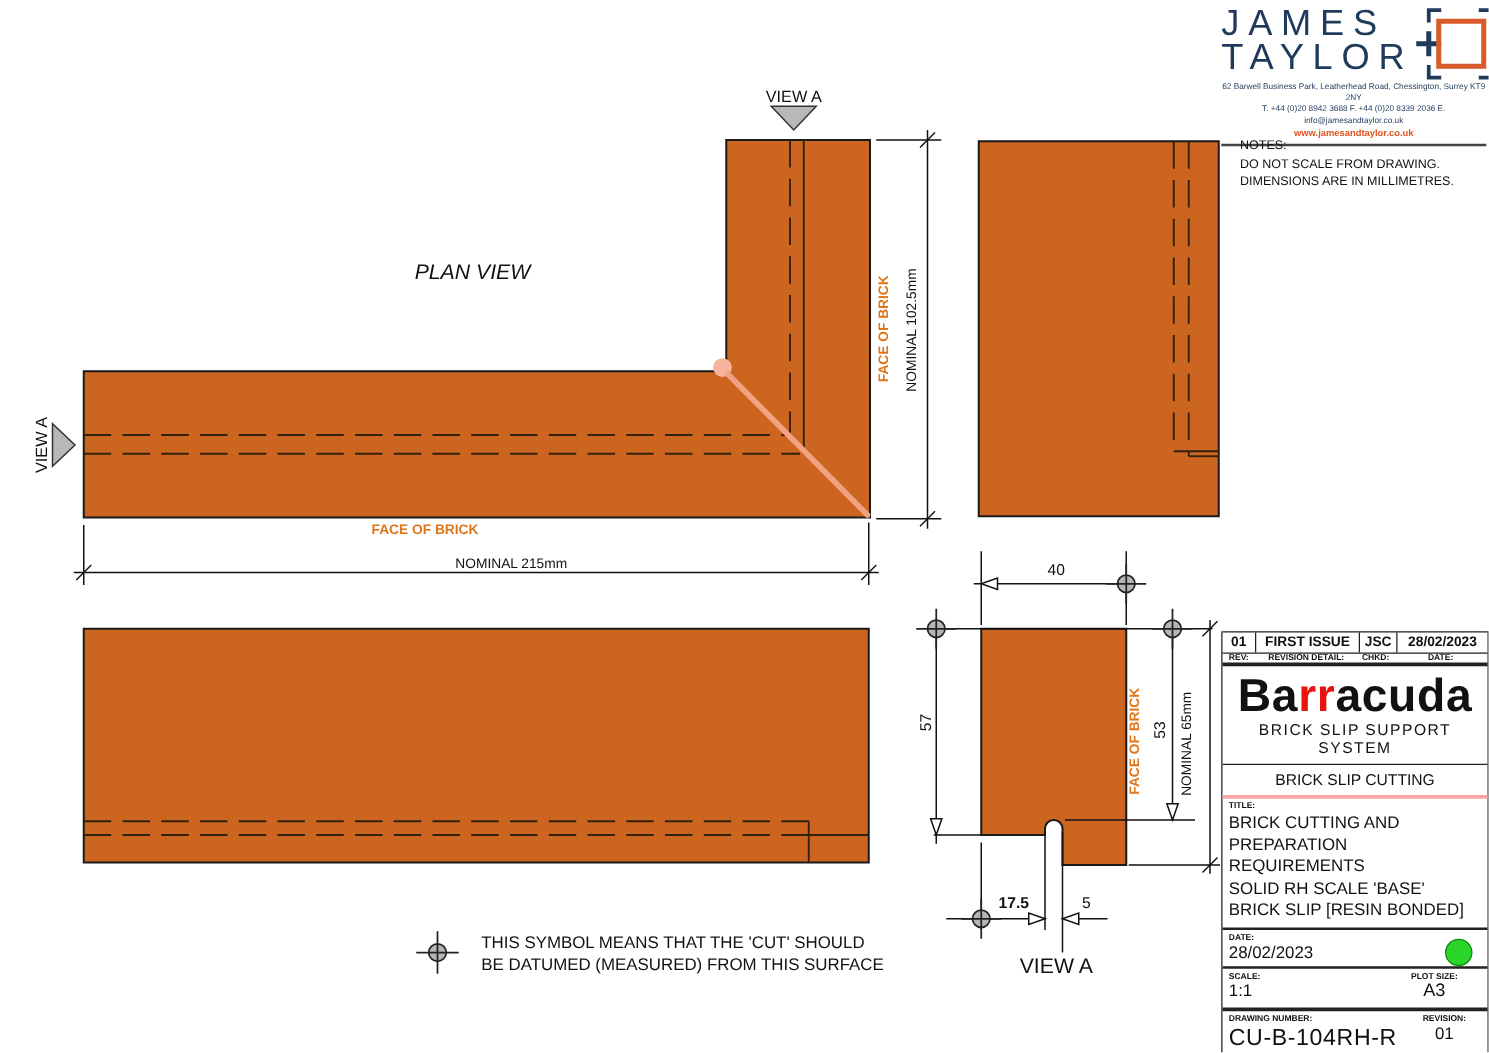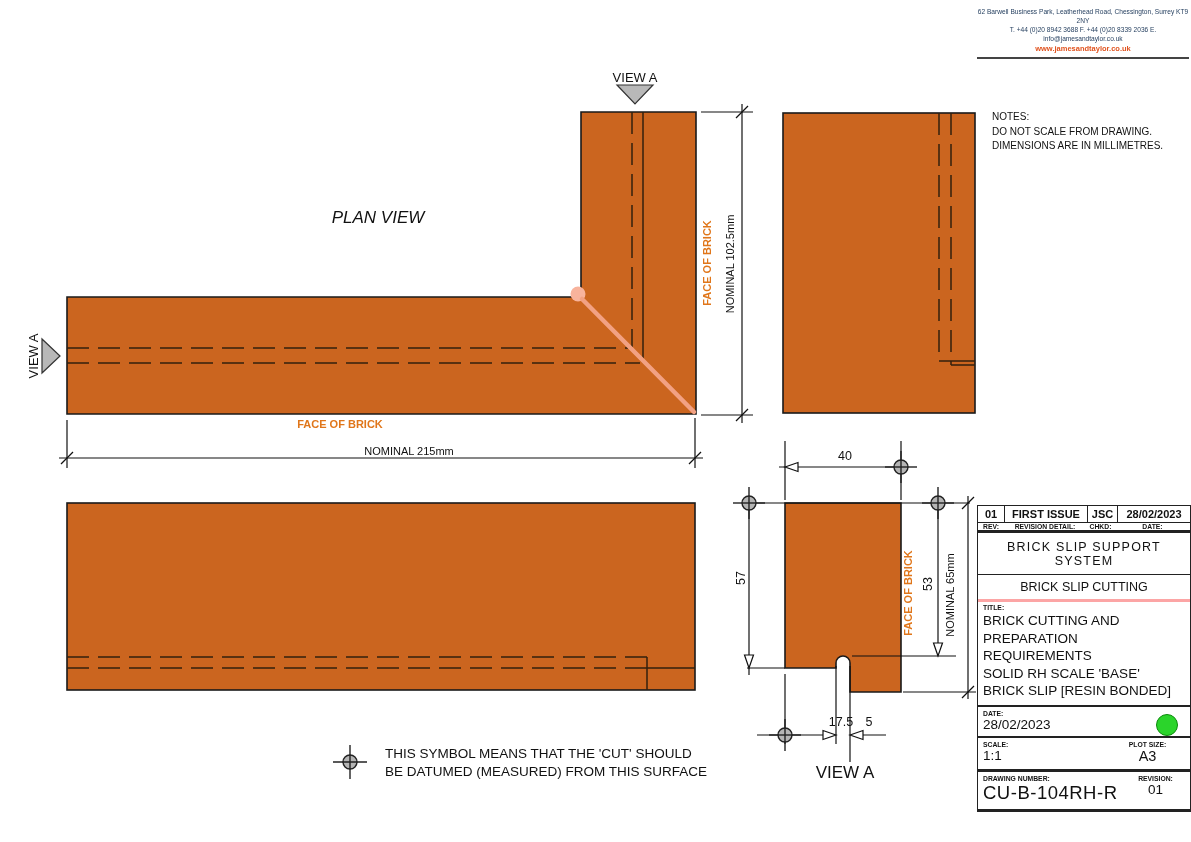--- a/index.html
+++ b/index.html
@@ -173,6 +173,25 @@
 
 
   <div class="logo">
+    <div class="logo-row">
+      <div class="jt">
+        <div>JAMES</div>
+        <div>TAYLOR</div>
+      </div>
+      <div class="mark">
+        <svg width="64" height="58" viewBox="0 0 64 58">
+          <g stroke="#1f3a5b" stroke-width="3" fill="none">
+            <polyline points="22,2 12,2 12,12"></polyline>
+            <polyline points="52,2 62,2 62,12"></polyline>
+            <polyline points="62,46 62,56 52,56"></polyline>
+            <polyline points="12,46 12,56 22,56"></polyline>
+            <line x1="2" y1="29" x2="22" y2="29" stroke-width="4"></line>
+            <line x1="12" y1="19" x2="12" y2="39" stroke-width="4"></line>
+          </g>
+          <rect x="20" y="11" width="36" height="36" fill="none" stroke="#d95b2b" stroke-width="4"></rect>
+        </svg>
+      </div>
+    </div>
     <div class="addr">
       <div>62 Barwell Business Park, Leatherhead Road, Chessington, Surrey KT9 2NY</div>
       <div>T. +44 (0)20 8942 3688   F. +44 (0)20 8339 2036   E. info@jamesandtaylor.co.uk</div>

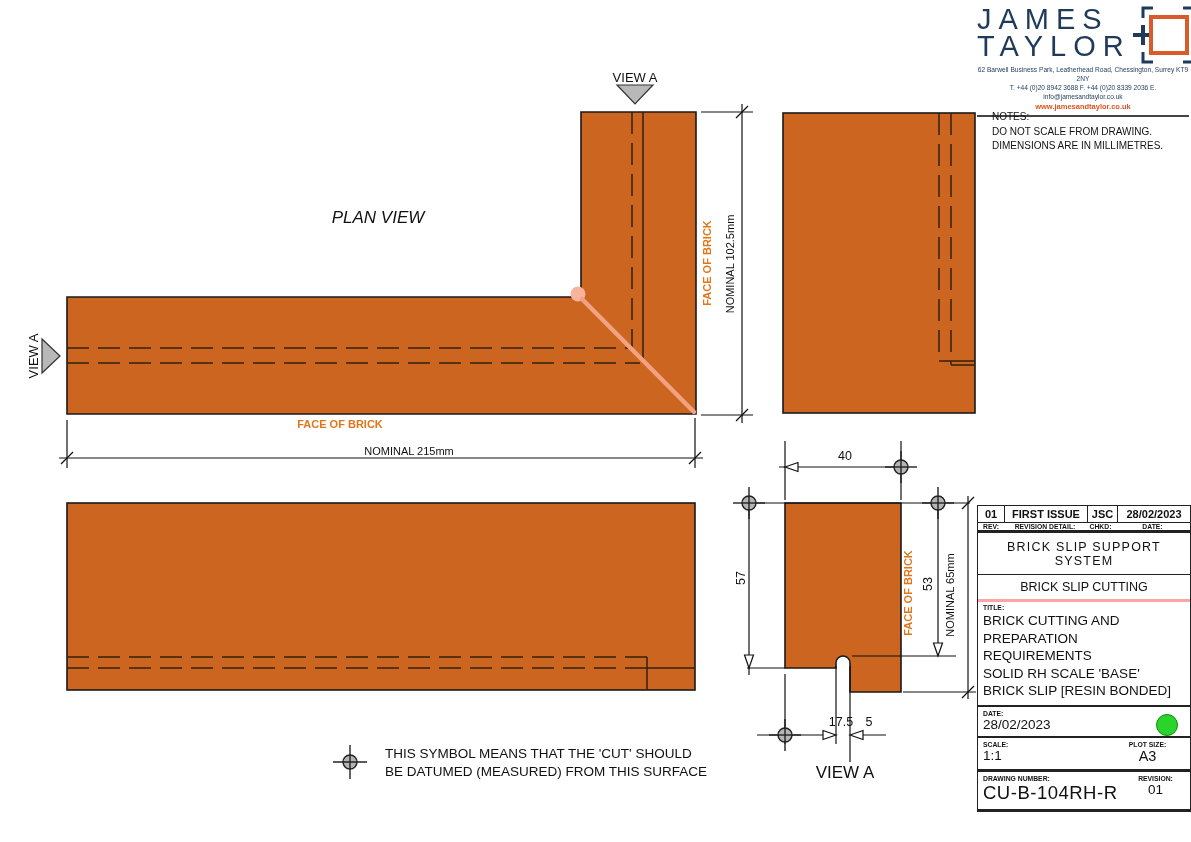--- a/index.html
+++ b/index.html
@@ -240,6 +240,7 @@
       <div class="cw4">DATE:</div>
     </div>
     <div class="brand">
+      <div class="nm"><span>Ba</span><span class="red">rr</span><span>acuda</span></div>
       <div class="tag">BRICK SLIP SUPPORT SYSTEM</div>
     </div>
     <div class="sysrow">BRICK SLIP CUTTING</div>

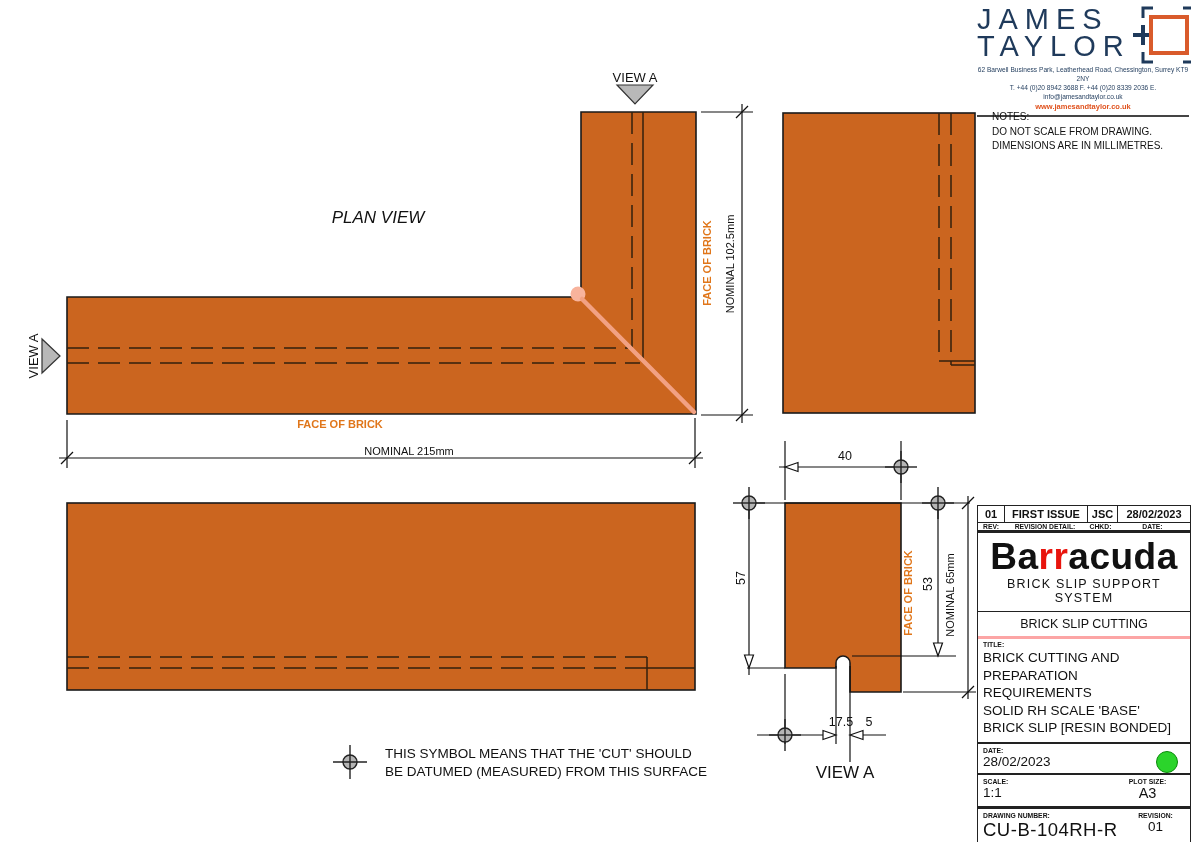--- a/index.html
+++ b/index.html
@@ -219,7 +219,7 @@
   <div class="lbl r dim" style="left:928px;top:584px;">53</div>
   <div class="lbl r orange small" style="left:908px;top:593px;">FACE OF BRICK</div>
   <div class="lbl r small" style="left:950px;top:595px;">NOMINAL 65mm</div>
-  <div class="lbl c dim" style="left:841px;top:722px;">17.5</div>
+  <div class="lbl c dim" style="left:811px;top:722px;font-weight:bold;">17.5</div>
   <div class="lbl c dim" style="left:869px;top:722px;">5</div>
   <div class="lbl c" style="left:845px;top:773px;font-size:17px;">VIEW A</div>
 

